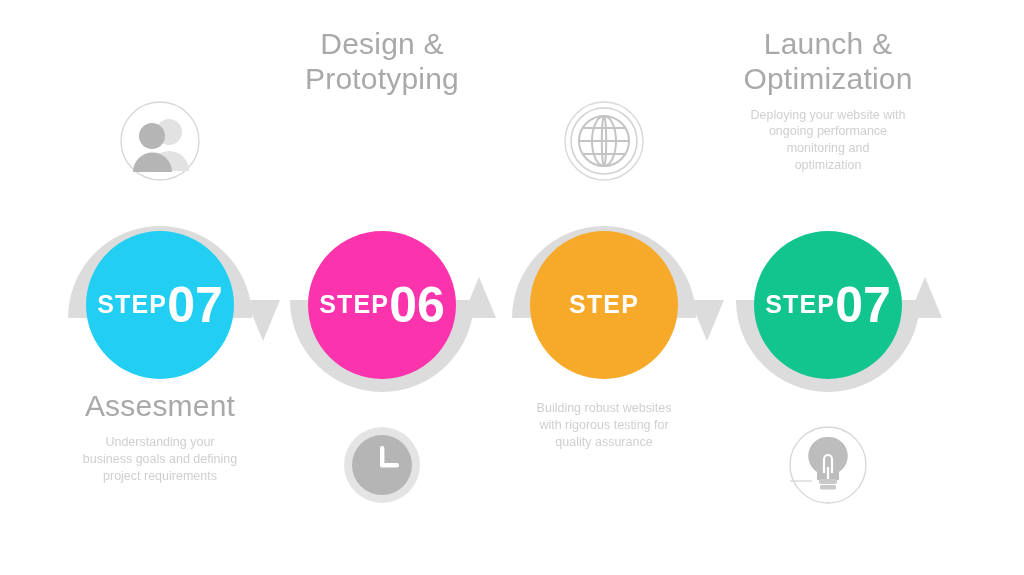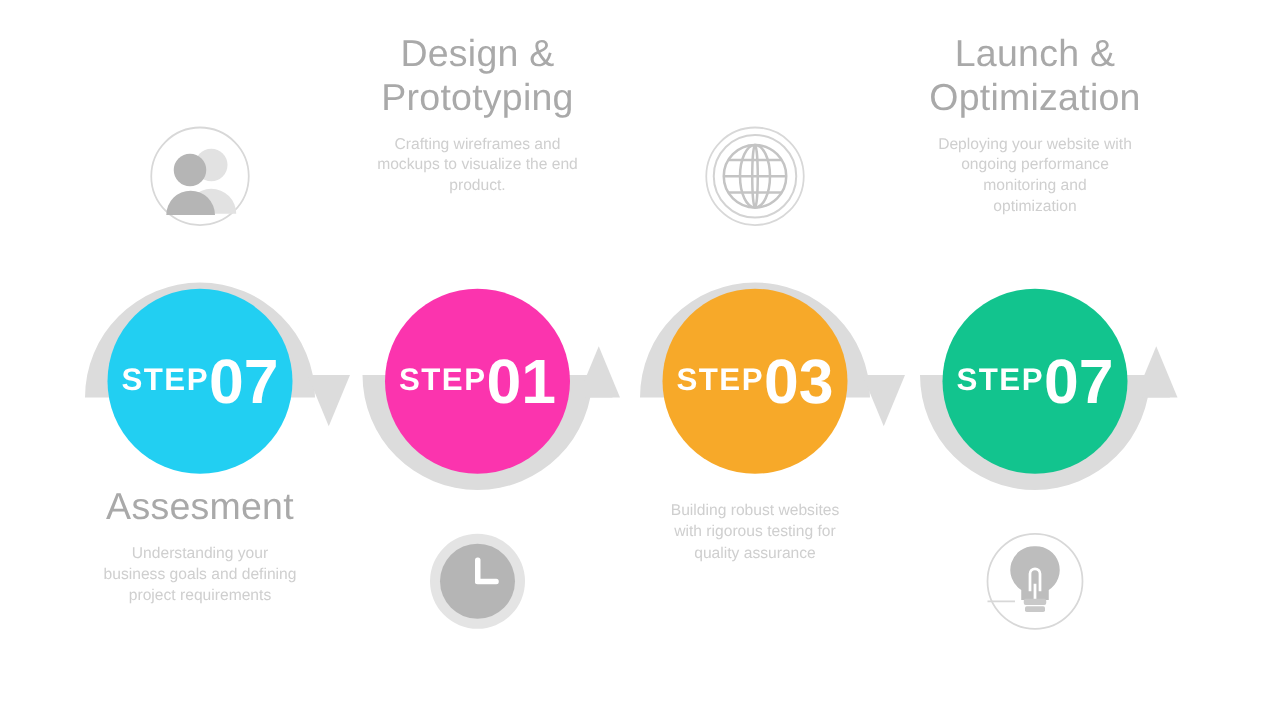--- a/index.html
+++ b/index.html
@@ -164,9 +164,6 @@
     <div class="txt above">
       <div class="title">Design &amp;
 Prototyping</div>
-      <div class="desc">Crafting wireframes and
-mockups to visualize the end
-product.</div>
     </div>
 
     <div class="circle" style="background:#FB34AE">

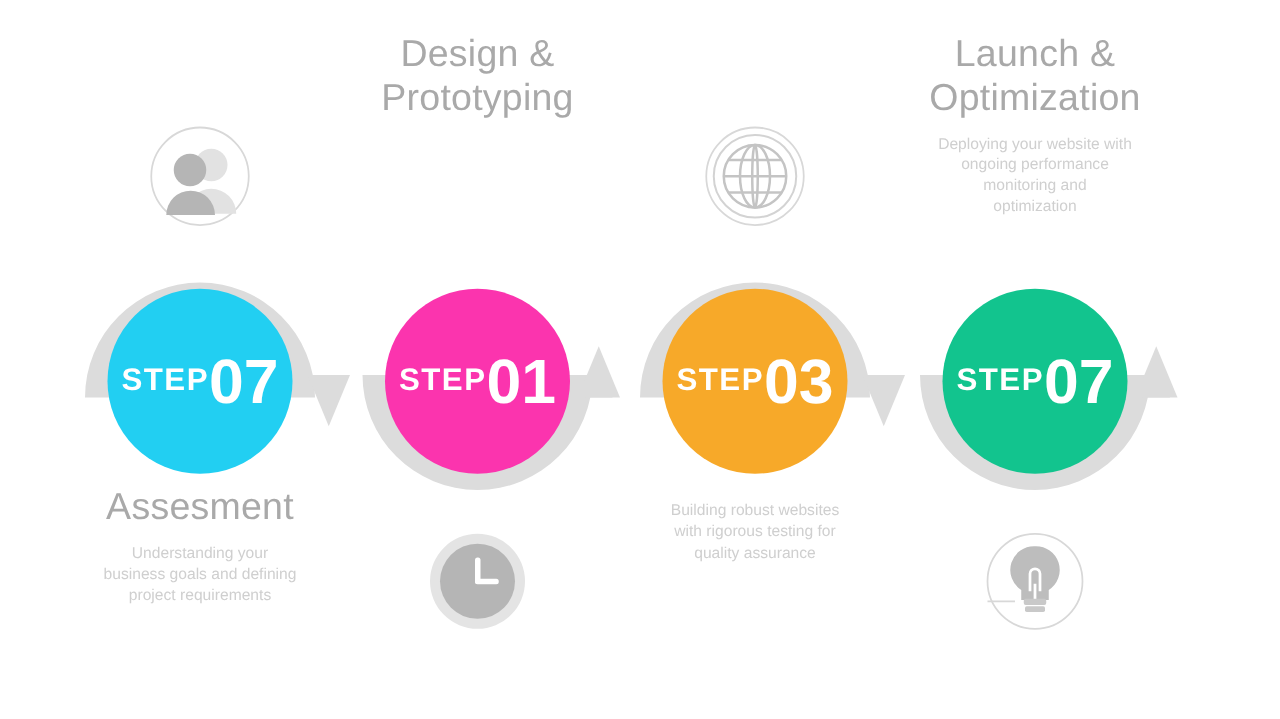--- a/index.html
+++ b/index.html
@@ -168,7 +168,7 @@
 
     <div class="circle" style="background:#FB34AE">
       <div class="step-word">STEP</div>
-      <div class="step-num">01</div>
+      <div class="step-num">06</div>
     </div>
 
     <div class="icon-badge below">

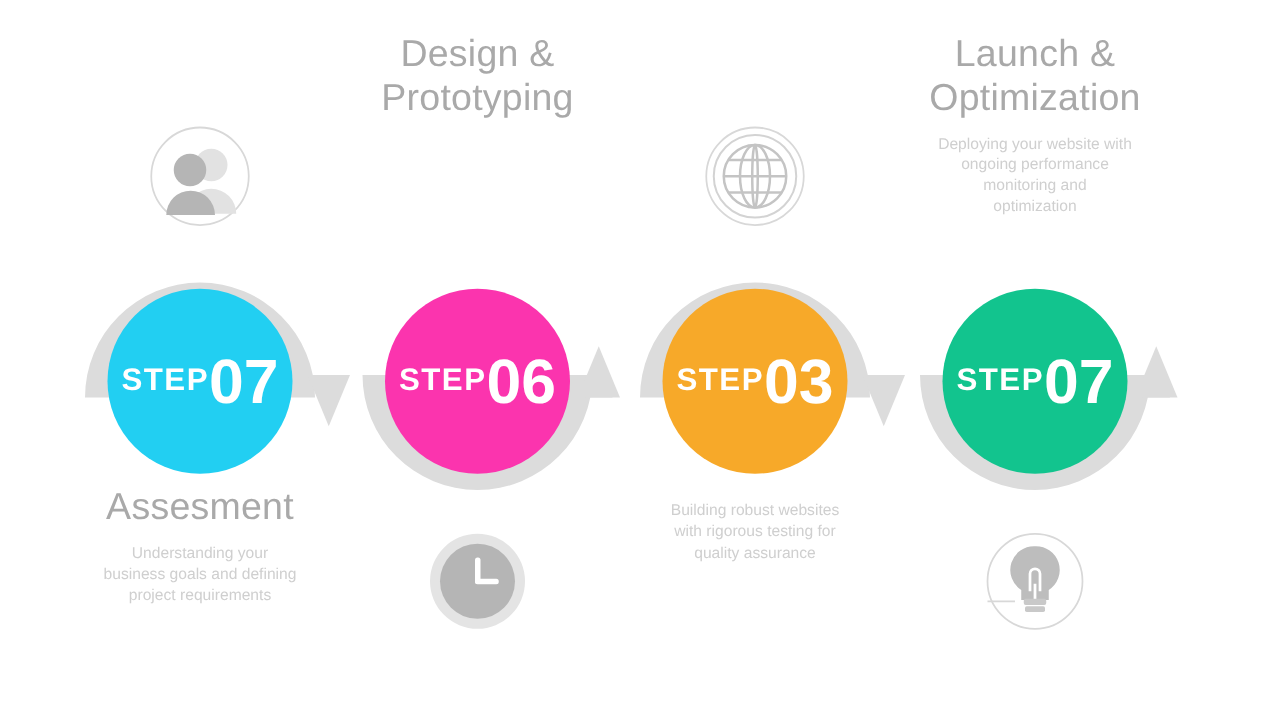--- a/index.html
+++ b/index.html
@@ -198,7 +198,6 @@
 
     <div class="circle" style="background:#F7A929">
       <div class="step-word">STEP</div>
-      <div class="step-num">03</div>
     </div>
 
     <div class="txt below">

